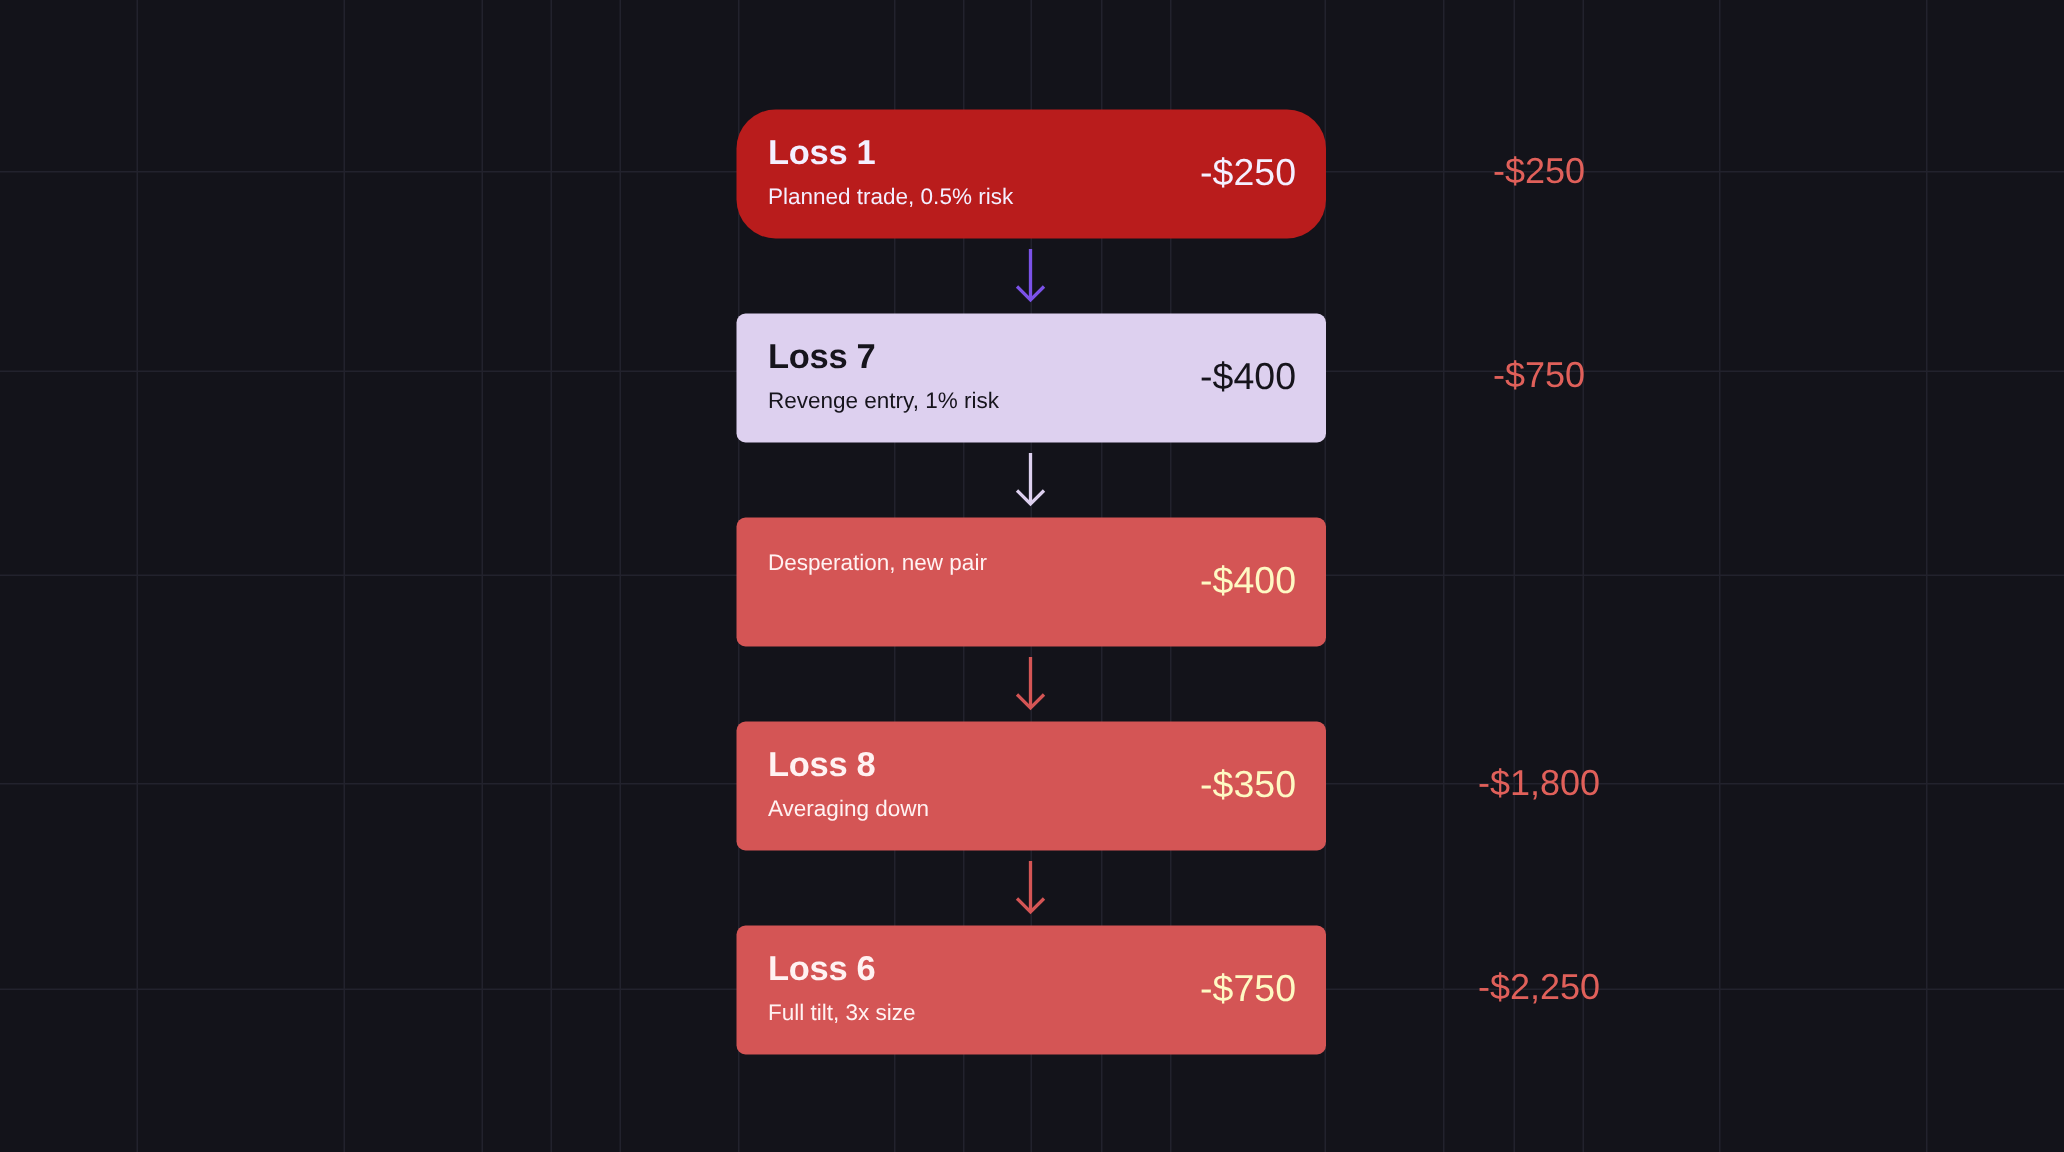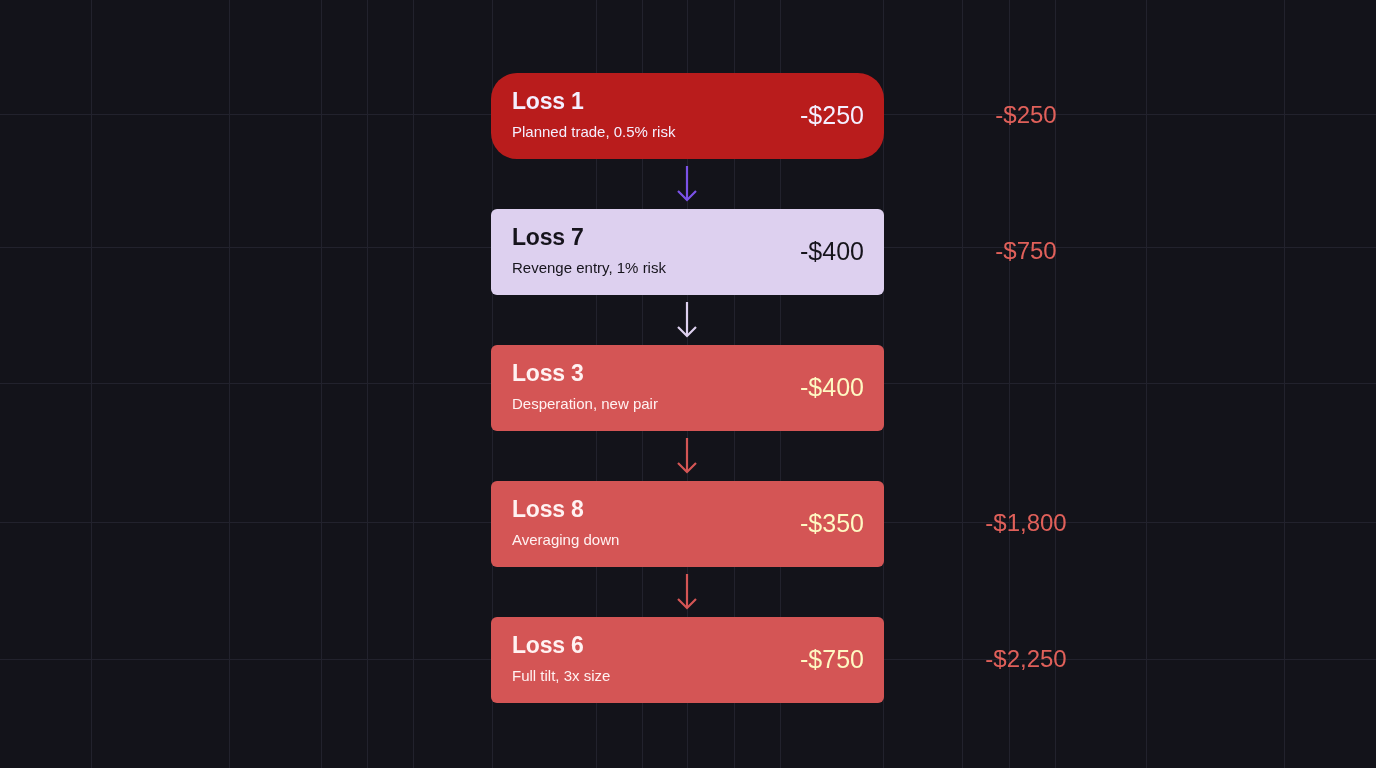--- a/index.html
+++ b/index.html
@@ -137,7 +137,6 @@
   </svg>
 
   <div class="card card-red" style="top:345px">
-    <div class="title">Loss 3</div>
     <div class="subtitle">Desperation, new pair</div>
     <div class="amount">-$400</div>
   </div>

